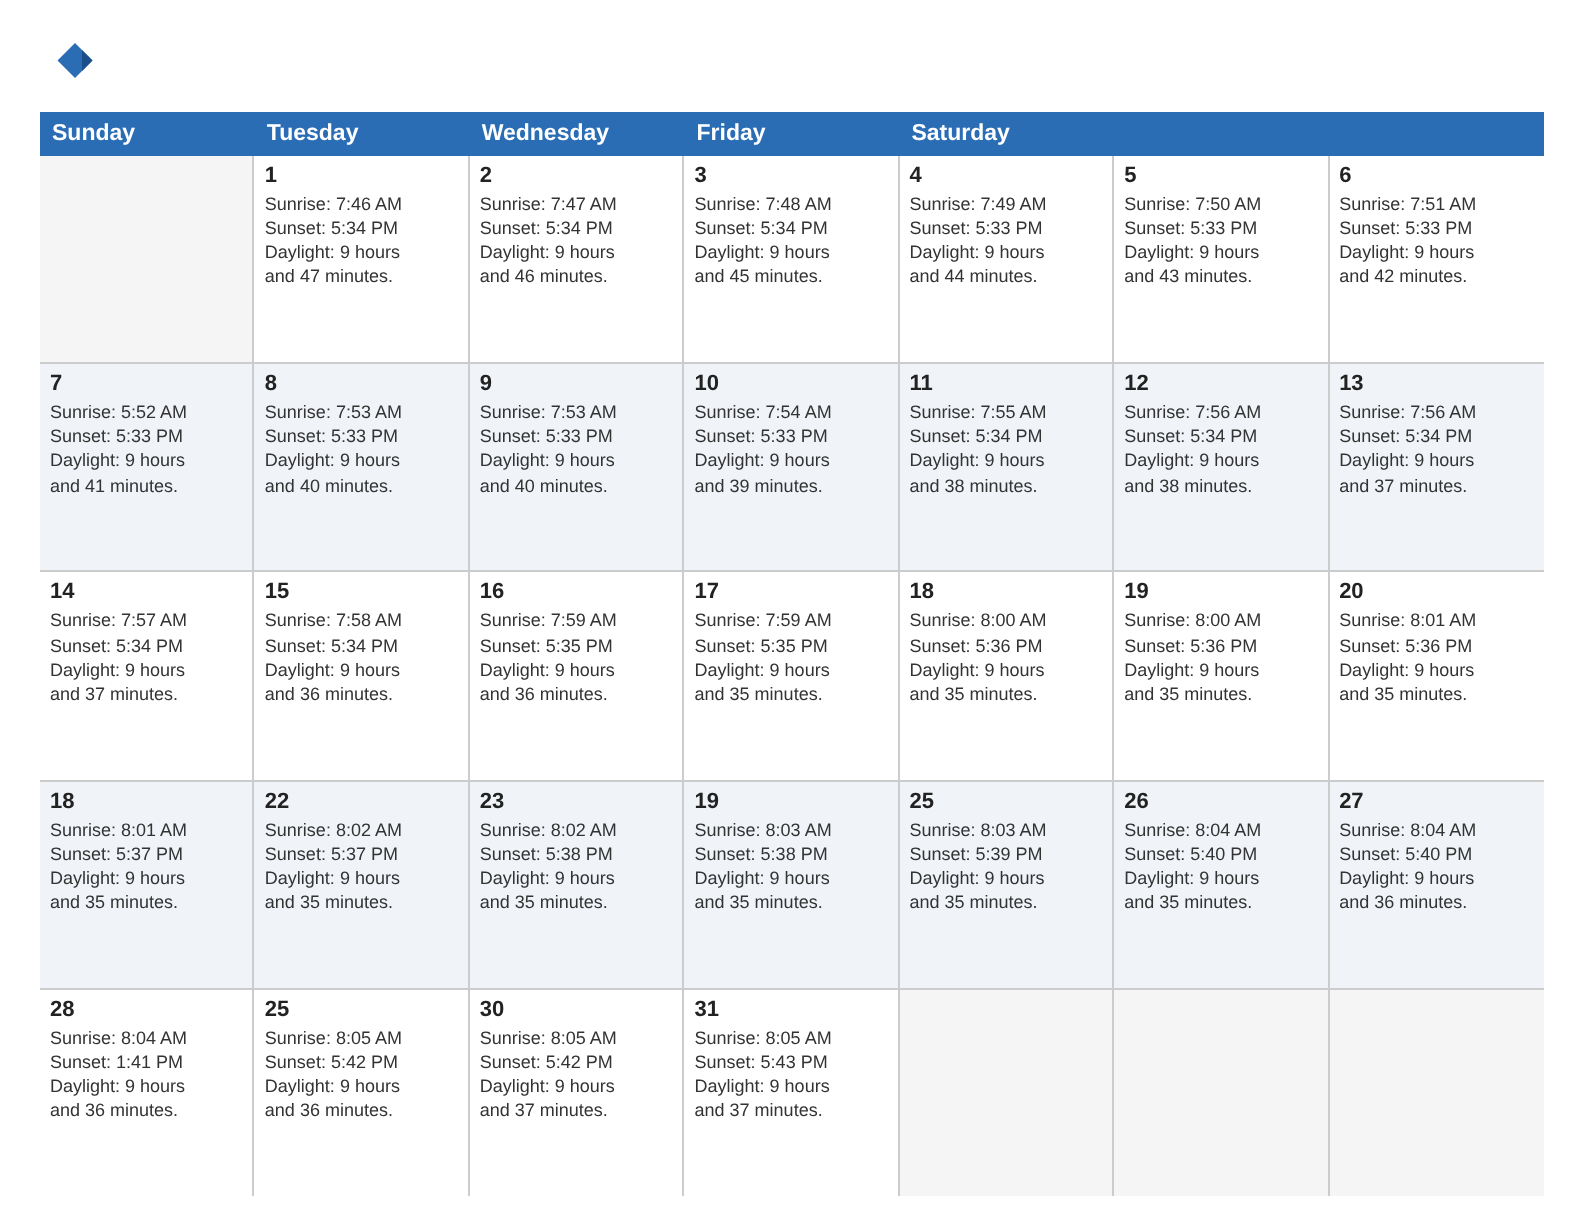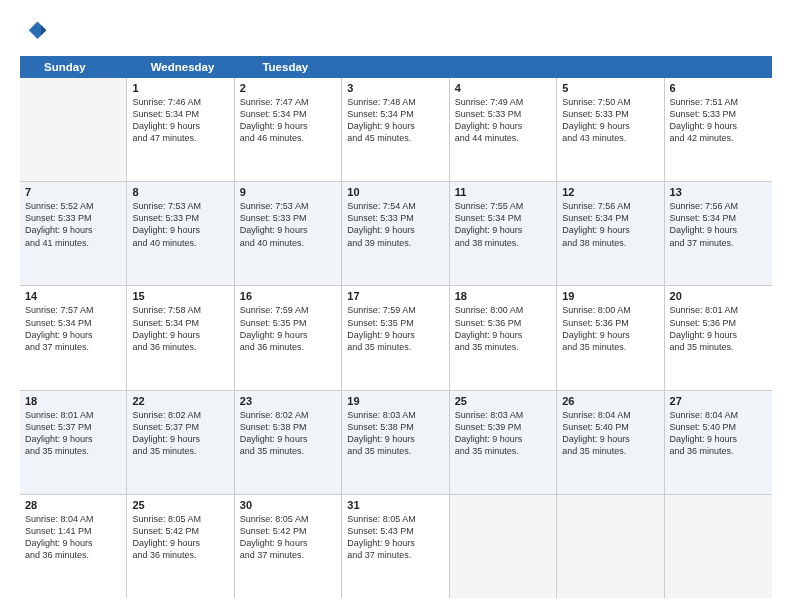--- a/index.html
+++ b/index.html
@@ -67,7 +67,7 @@
       color: #fff;
       font-size: 11.5px;
       font-weight: bold;
-      padding: 5px 24px;
+      padding: 5px 6px;
       text-align: left;
     }
     .cal-body {

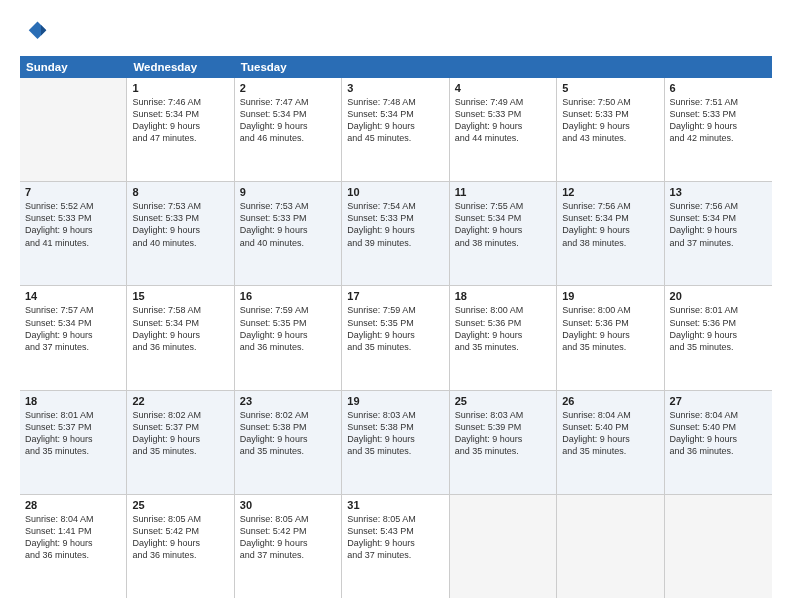--- a/index.html
+++ b/index.html
@@ -140,8 +140,8 @@
   <div class="calendar">
     <div class="cal-header" id="cal-header">
         <div class="cal-header-cell">Sunday</div>
+        <div class="cal-header-cell">Tuesday</div>
         <div class="cal-header-cell">Wednesday</div>
-        <div class="cal-header-cell">Tuesday</div>
       </div>
     <div class="cal-body" id="cal-body">
         <div class="cal-row">

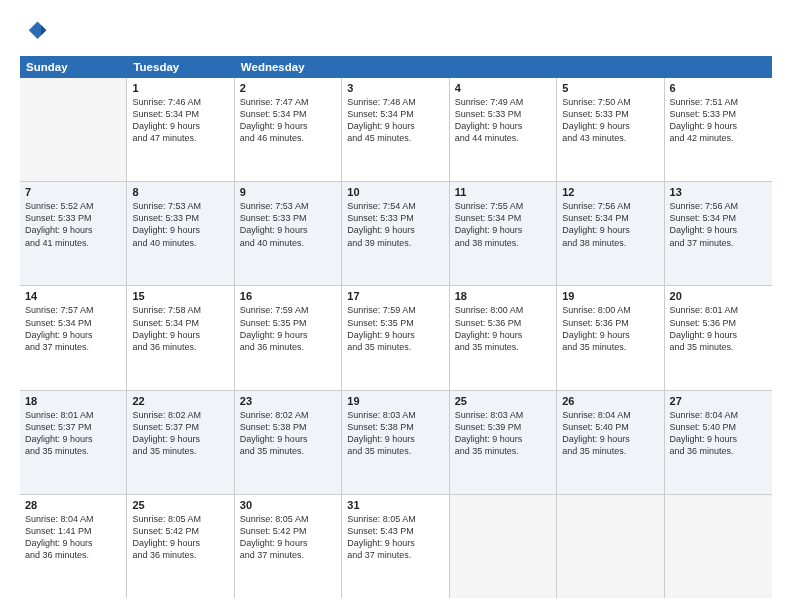--- a/index.html
+++ b/index.html
@@ -142,6 +142,7 @@
         <div class="cal-header-cell">Sunday</div>
         <div class="cal-header-cell">Tuesday</div>
         <div class="cal-header-cell">Wednesday</div>
+        <div class="cal-header-cell">Friday</div>
       </div>
     <div class="cal-body" id="cal-body">
         <div class="cal-row">

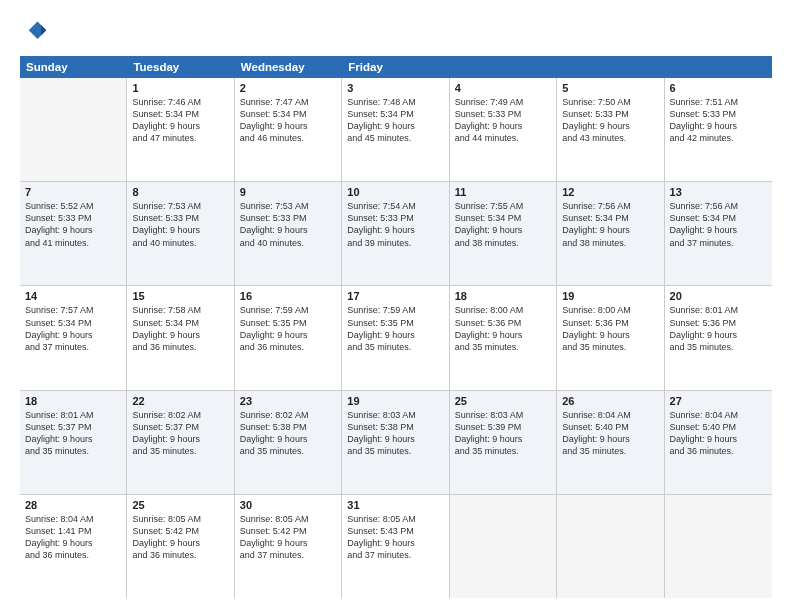--- a/index.html
+++ b/index.html
@@ -143,6 +143,7 @@
         <div class="cal-header-cell">Tuesday</div>
         <div class="cal-header-cell">Wednesday</div>
         <div class="cal-header-cell">Friday</div>
+        <div class="cal-header-cell">Saturday</div>
       </div>
     <div class="cal-body" id="cal-body">
         <div class="cal-row">

